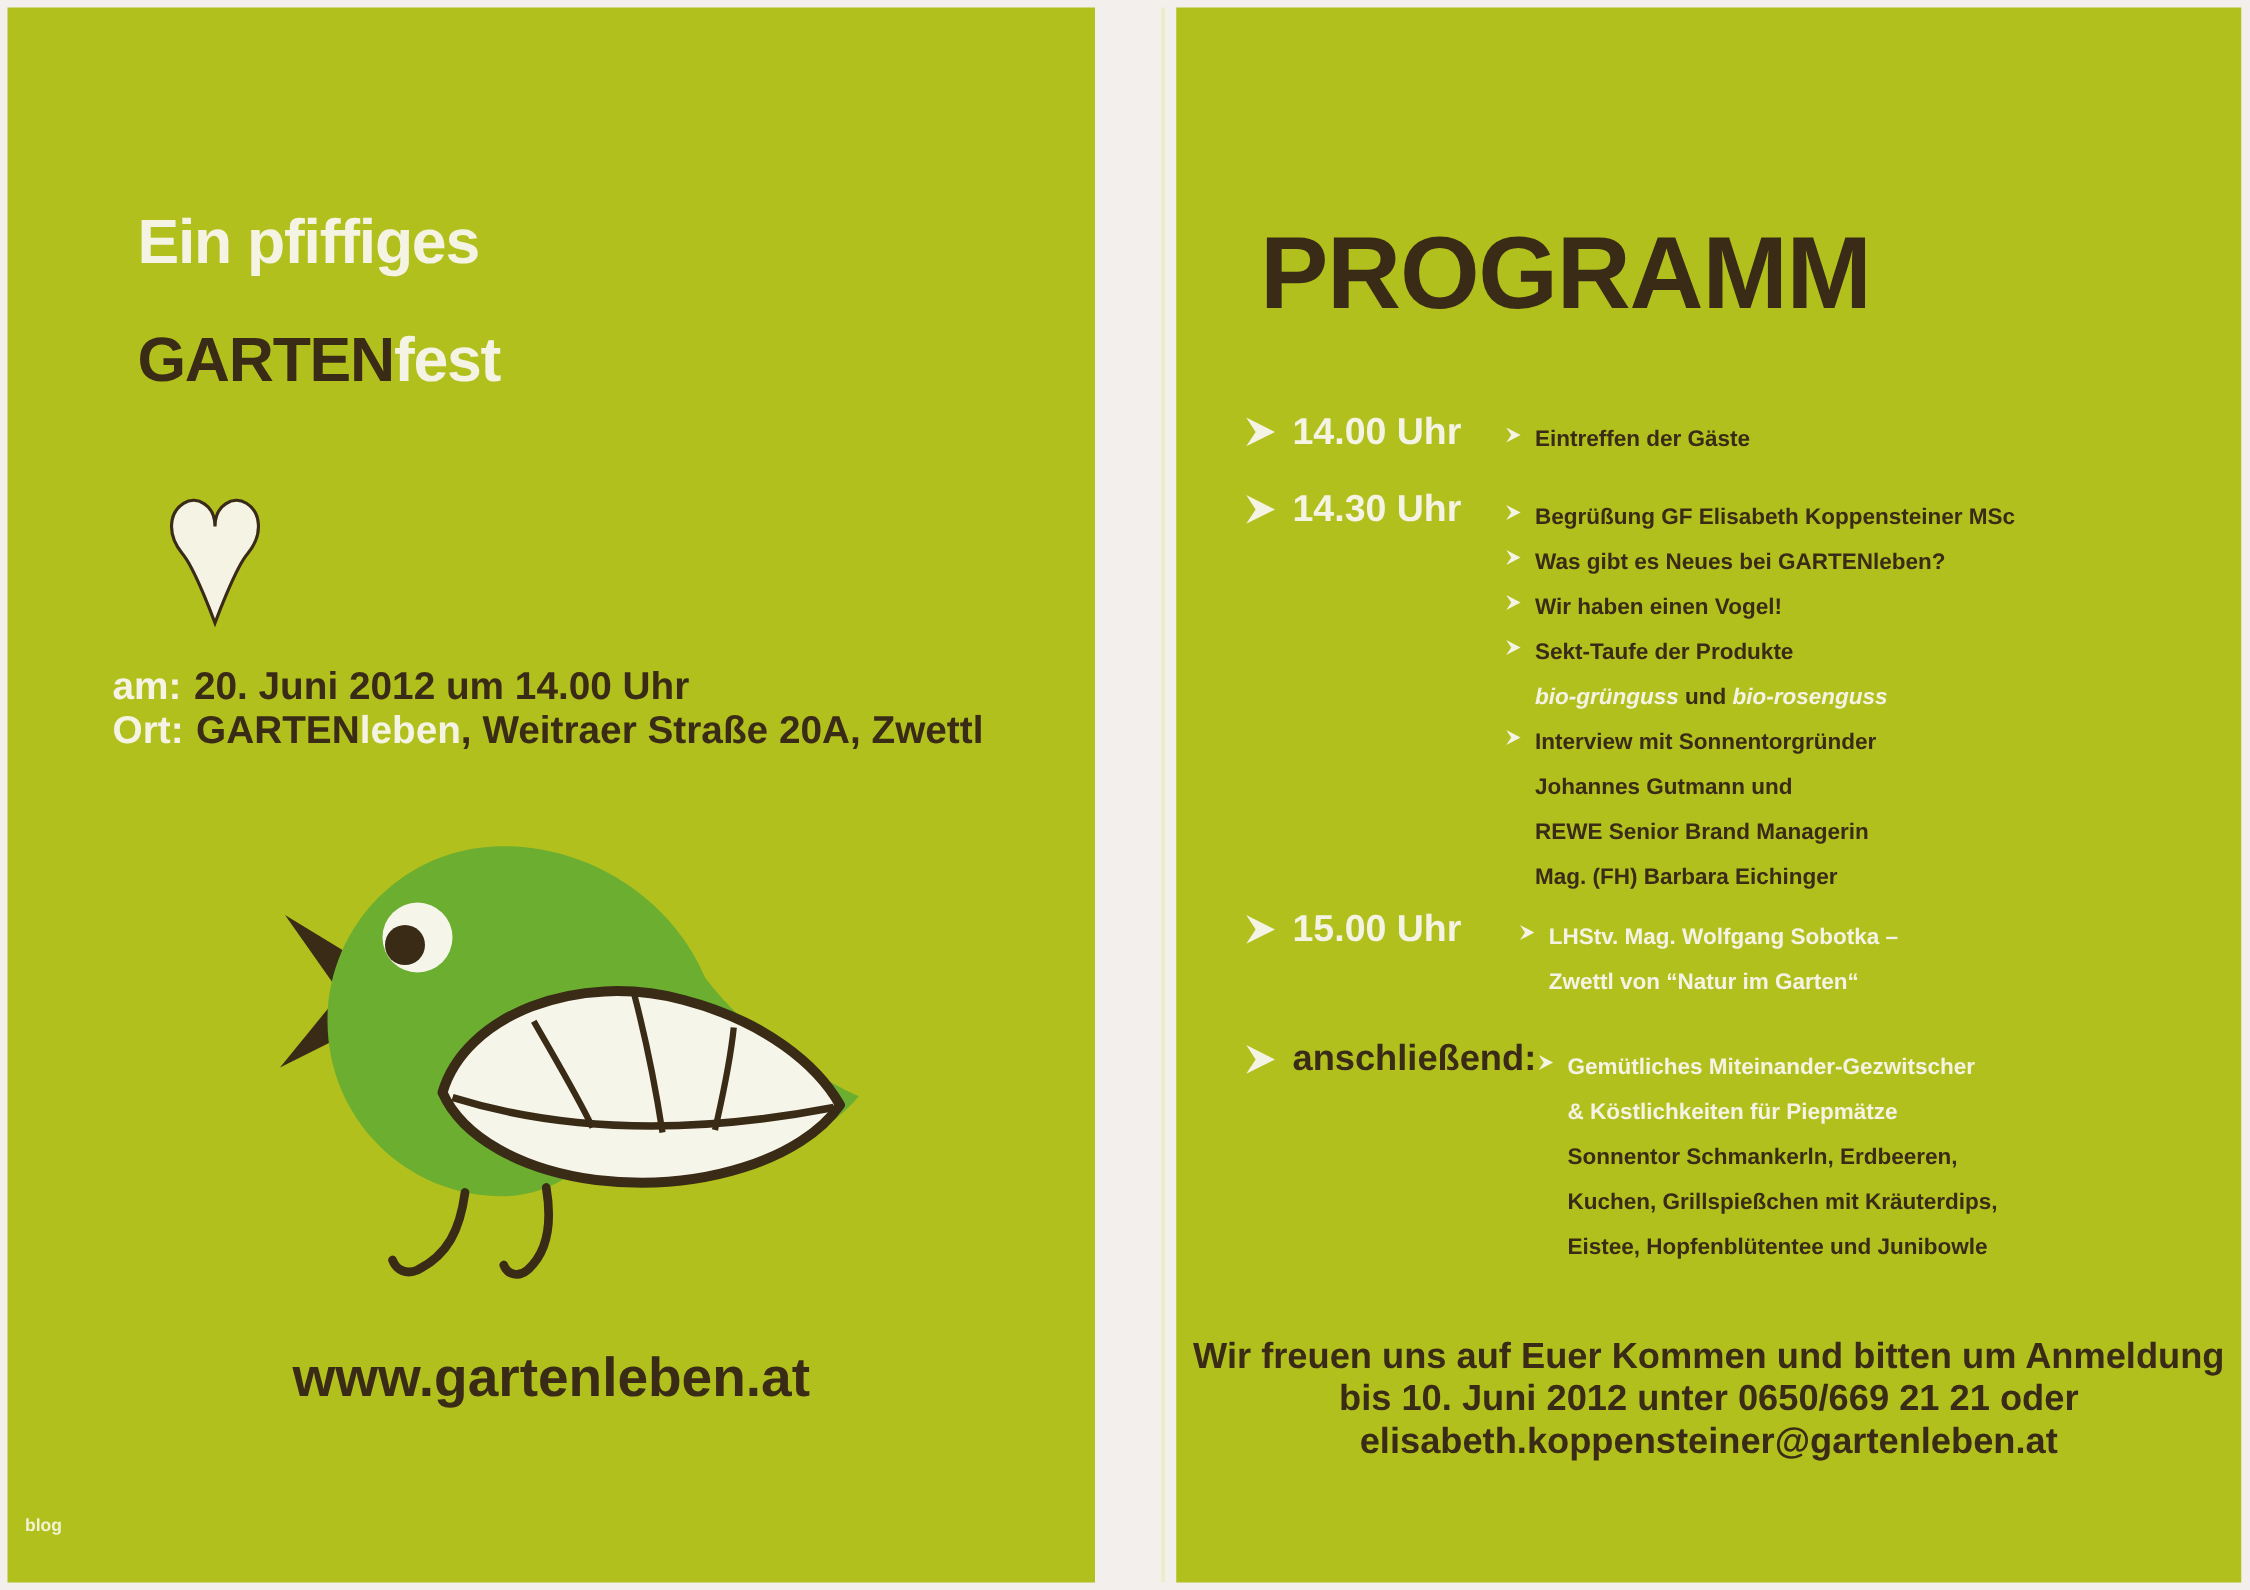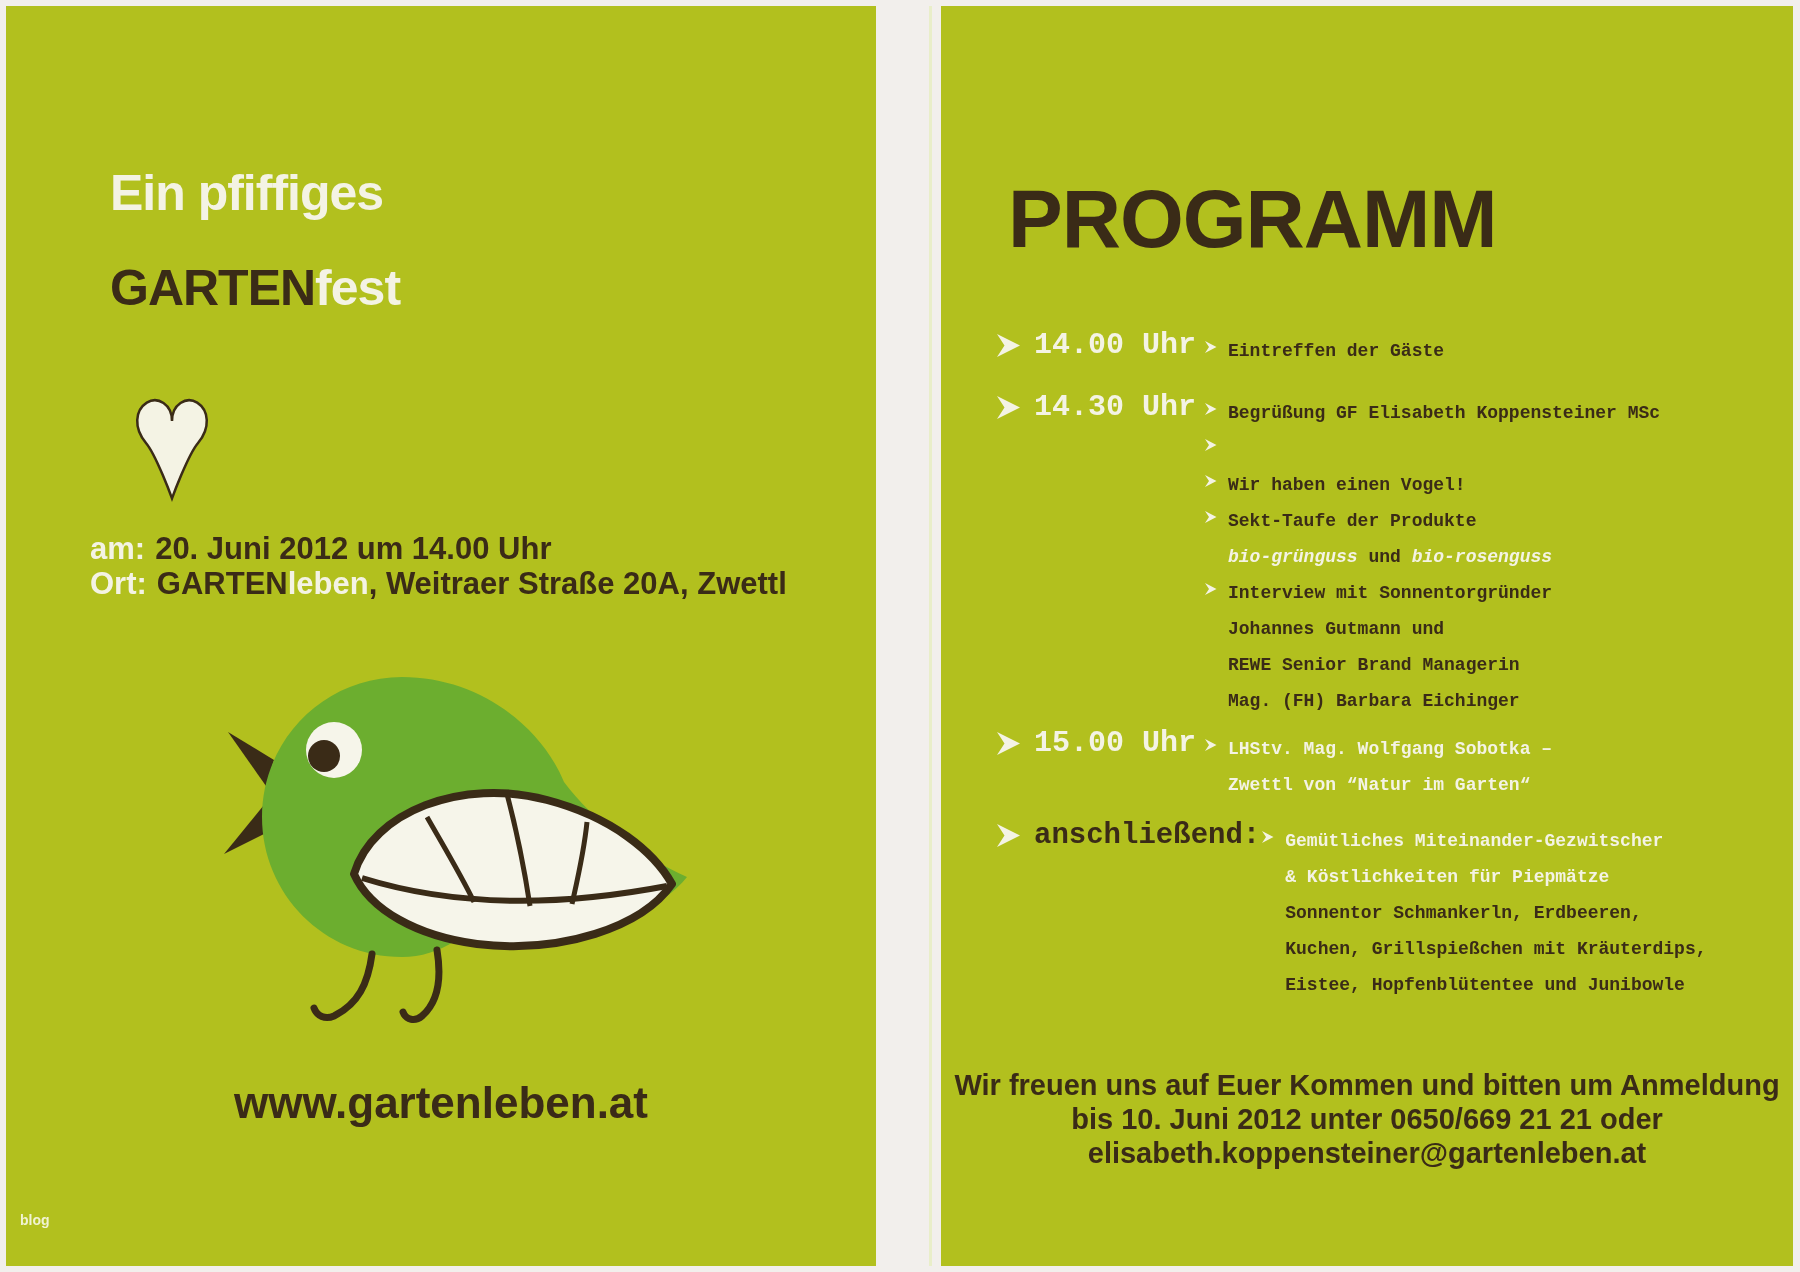--- a/index.html
+++ b/index.html
@@ -40,7 +40,7 @@
   
   .program-title{position:absolute;left:1008px;top:172px;font-size:82px;letter-spacing:-1px;color:var(--brown);white-space:nowrap;}
   .schedule{position:absolute;left:995px;top:330px;width:792px;}
-  .srow{display:flex;align-items:flex-start;font-family:Liberation Mono, monospace;}
+  .srow{display:flex;align-items:flex-start;}
   .srow.mb1{margin-bottom:26px;}
   .srow.mb2{margin-bottom:12px;}
   .srow.mb3{margin-bottom:20px;}

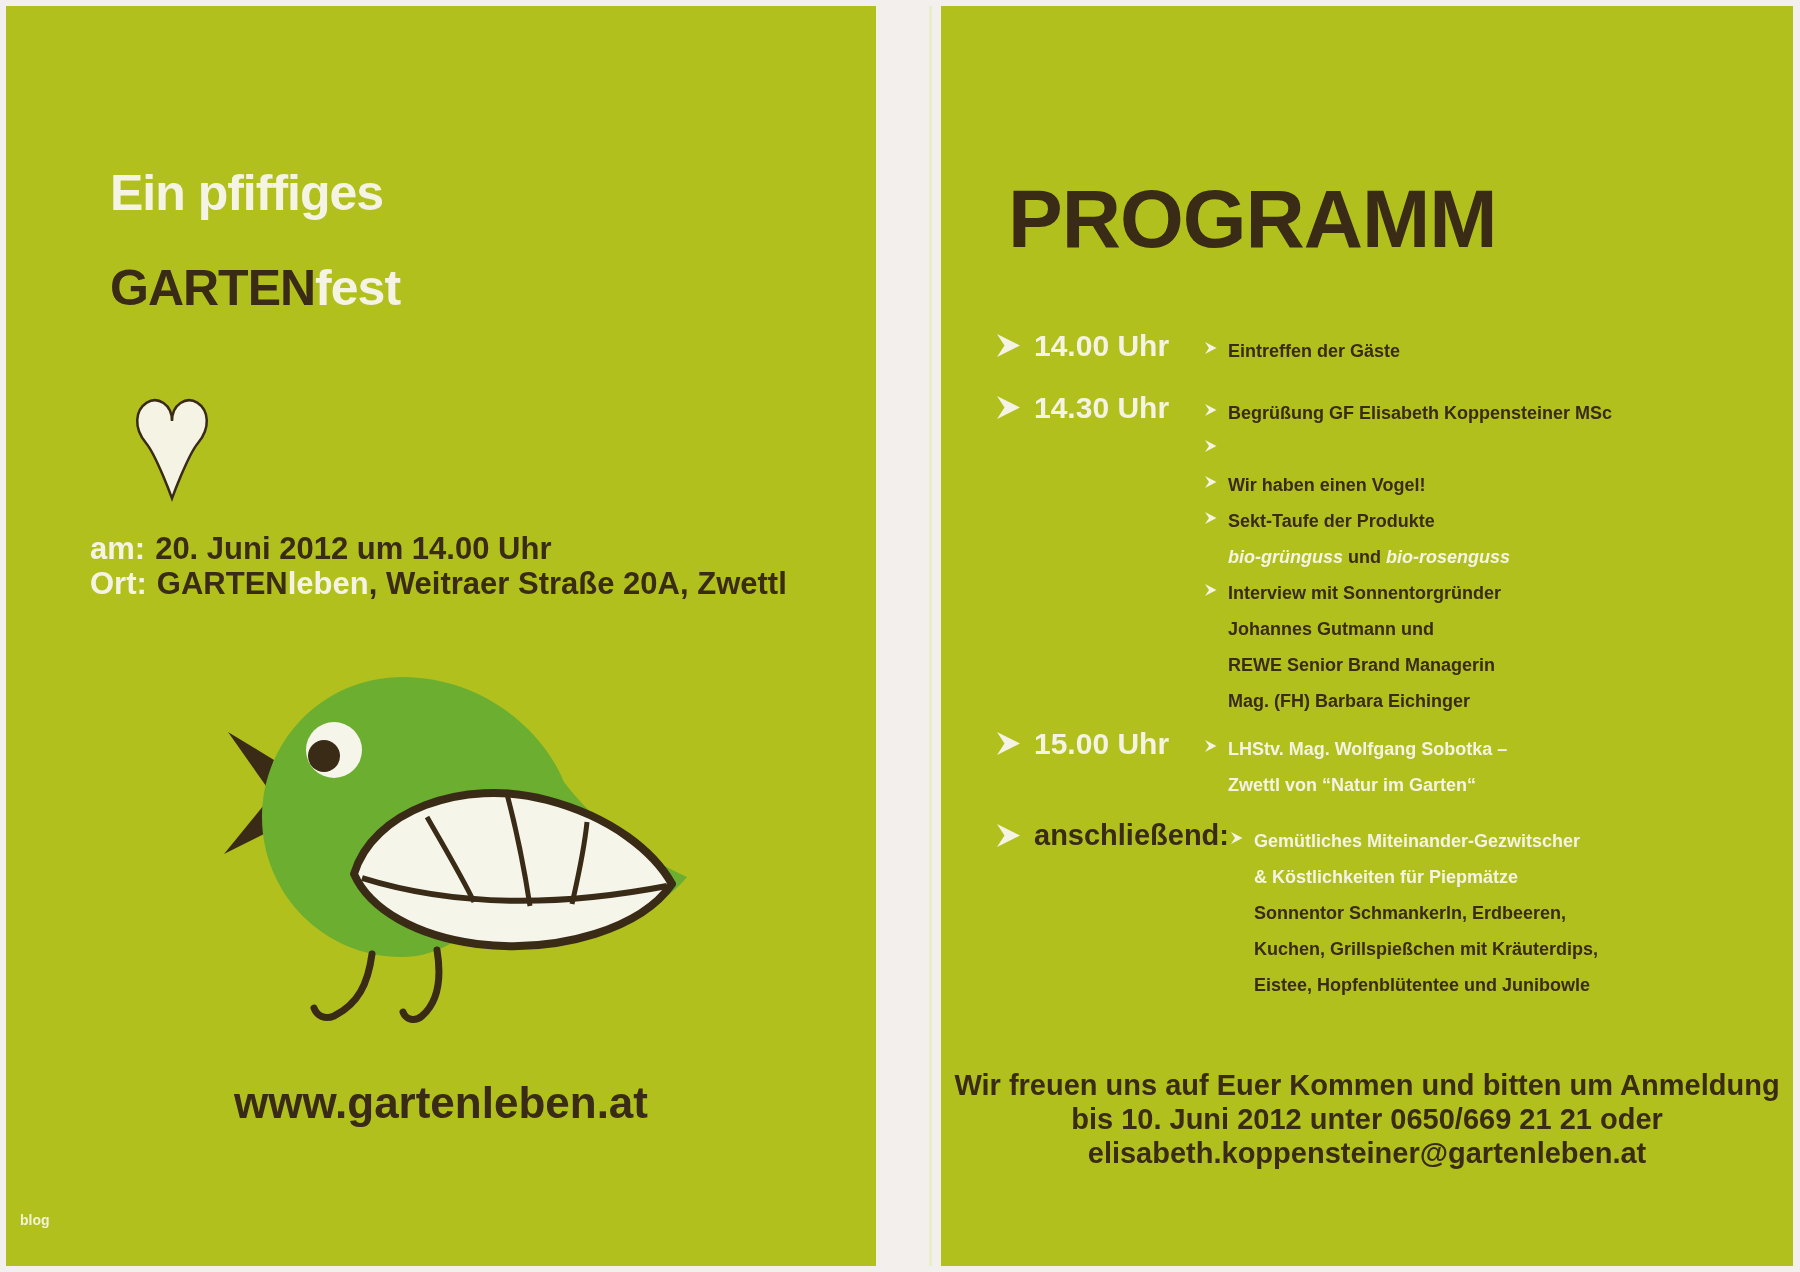--- a/index.html
+++ b/index.html
@@ -146,6 +146,7 @@
             <span class="sa"><svg viewBox="0 0 16 18" width="16" height="18">
                 <path d="M2 3 L13.5 9 L2 15 L6 9 Z" fill="#f4f3e4"></path>
               </svg></span>
+            <span class="txt"><span class="c-brown">Was gibt es Neues bei GARTENleben?</span></span>
           </div>
           <div class="item-line">
             <span class="sa"><svg viewBox="0 0 16 18" width="16" height="18">

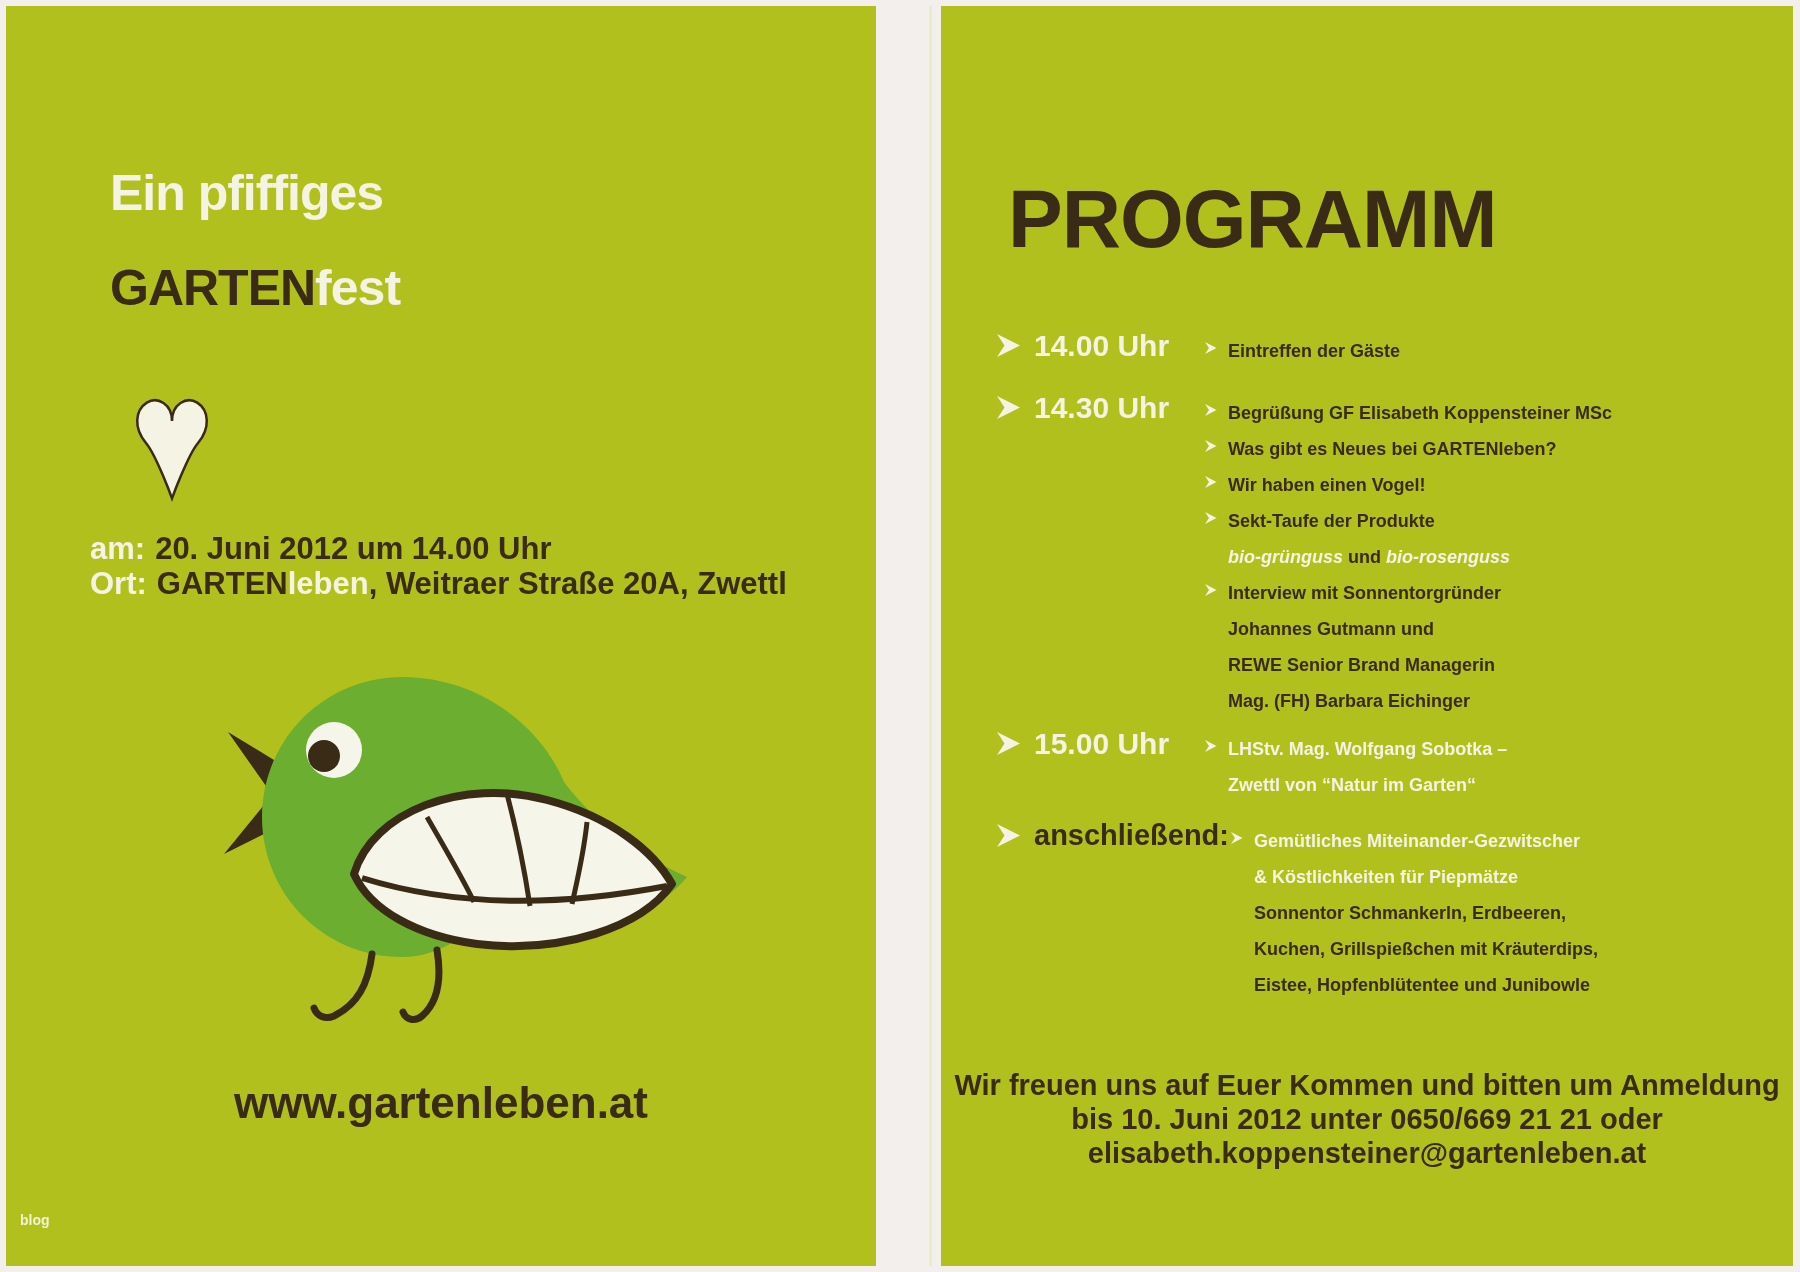--- a/index.html
+++ b/index.html
@@ -43,7 +43,7 @@
   .srow{display:flex;align-items:flex-start;}
   .srow.mb1{margin-bottom:26px;}
   .srow.mb2{margin-bottom:12px;}
-  .srow.mb3{margin-bottom:20px;}
+  .srow.mb3{margin-bottom:32px;gap:11px;}
   .time-cell{flex:0 0 208px;display:flex;align-items:flex-start;}
   .time-cell svg{flex:0 0 27px;margin-top:2px;}
   .time-label{font-size:30px;line-height:31px;margin-left:12px;white-space:nowrap;}

